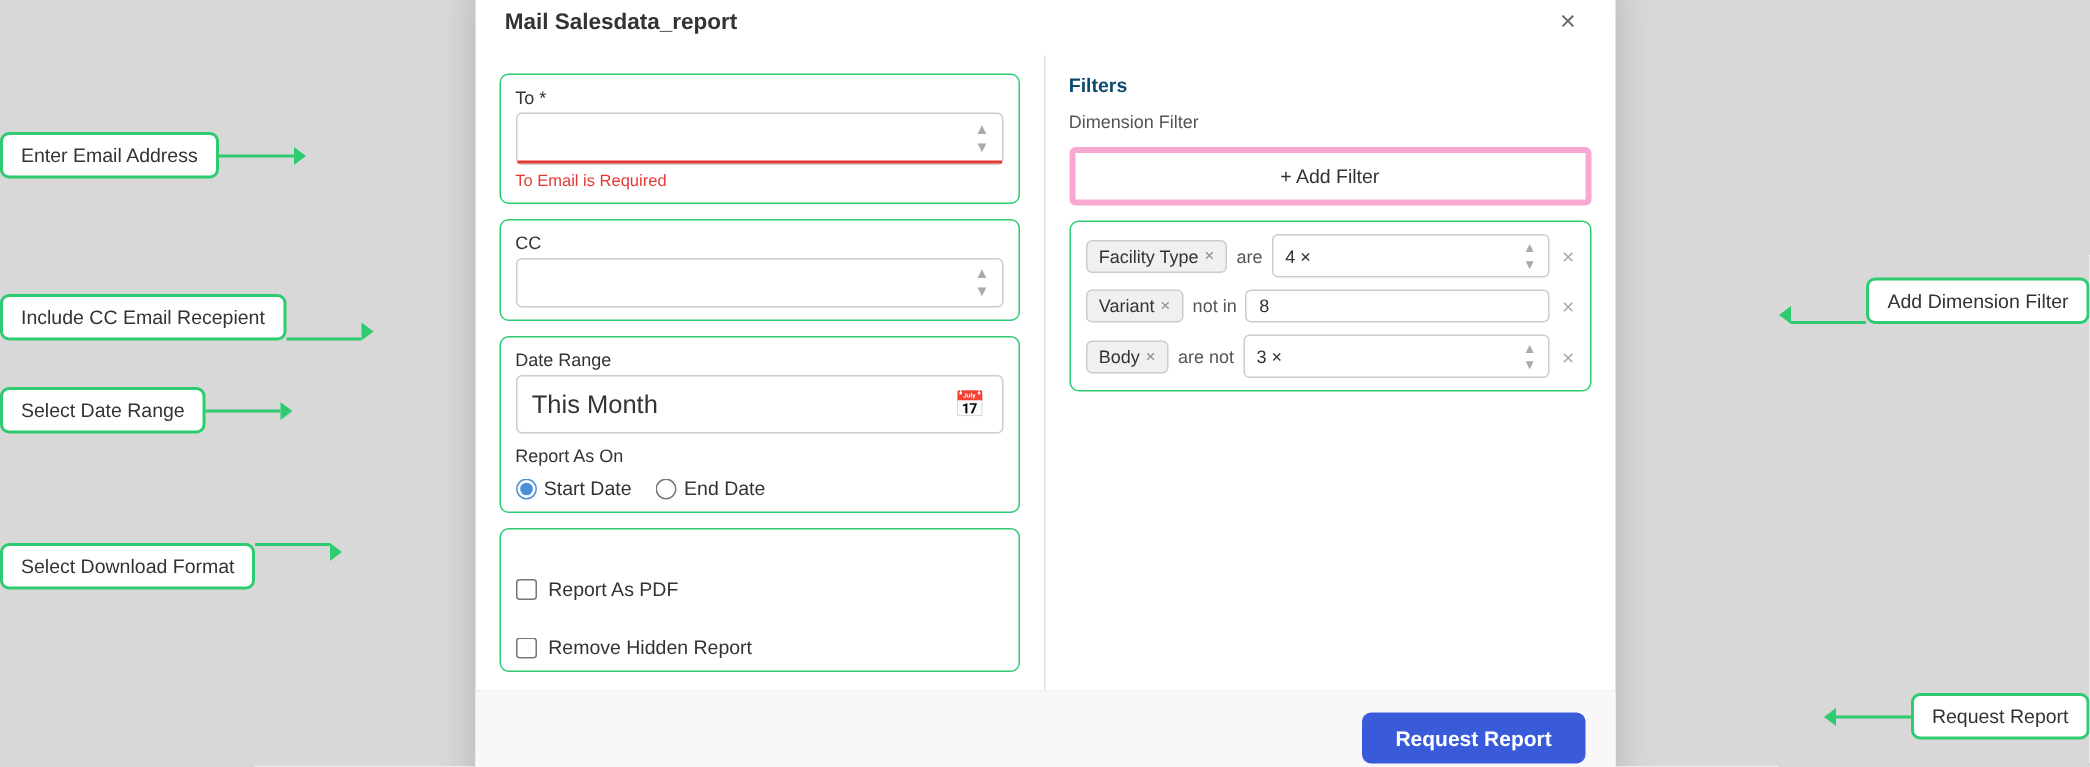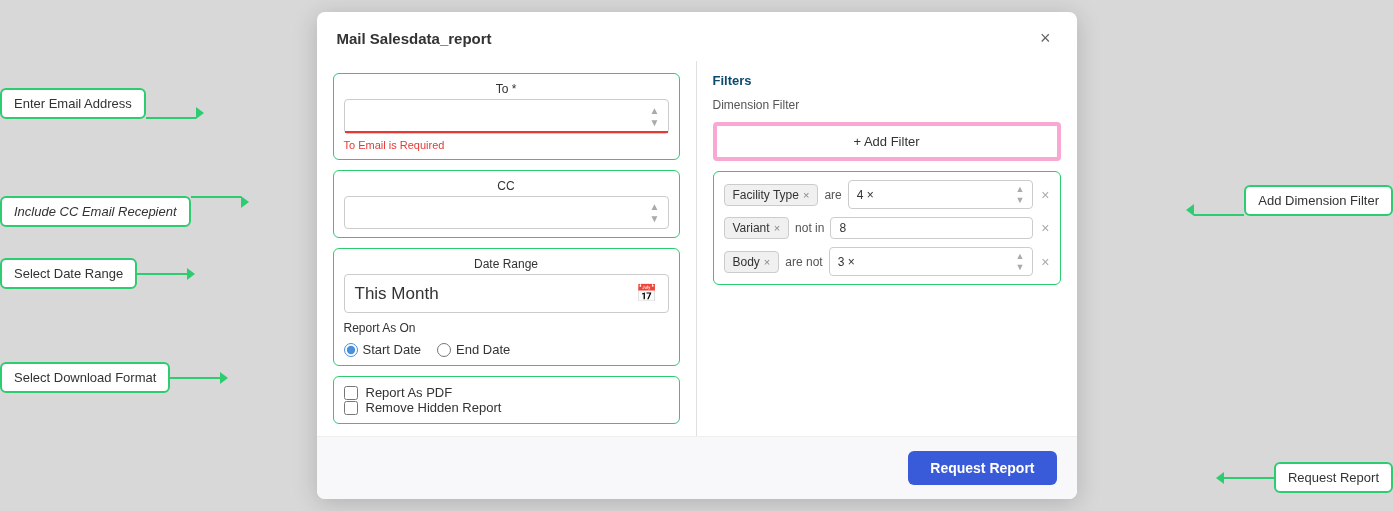--- a/index.html
+++ b/index.html
@@ -98,7 +98,6 @@
       font-size: 12px;
       color: #333;
       font-weight: 500;
-      text-align: center;
     }
 
     .input-wrapper {

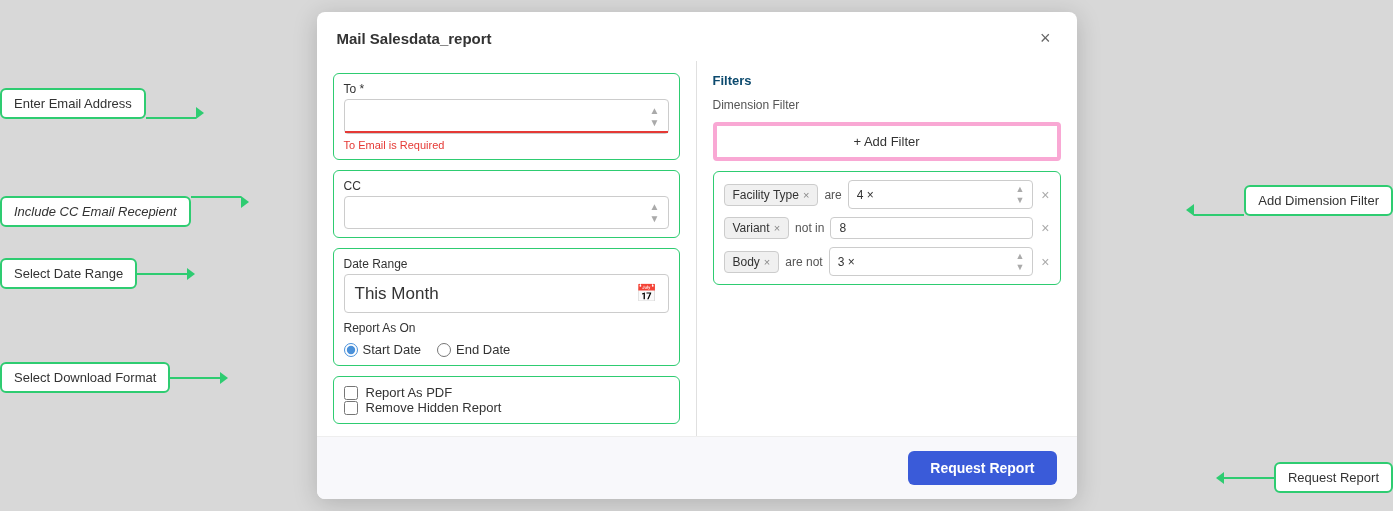--- a/index.html
+++ b/index.html
@@ -396,7 +396,7 @@
 <div class="page-wrapper">
   <div class="modal-backdrop">
 
-    <div style="position:absolute; left:0; top:88px; display:flex; align-items:flex-end; pointer-events:none; z-index:10;">
+    <div style="position:absolute; left:0; top:88px; display:flex; align-items:center; pointer-events:none; z-index:10;">
       <div class="annotation-box">Enter Email Address</div>
       <div class="annotation-line" style="width:50px;"></div>
       <div class="annotation-arrow arrow-right"></div>

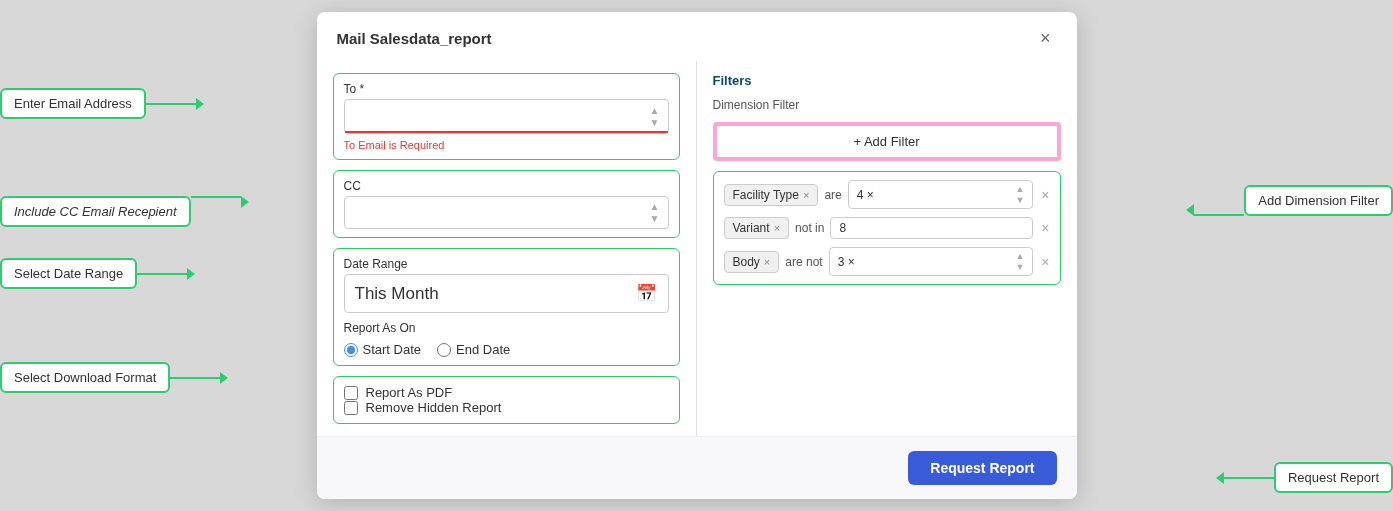--- a/index.html
+++ b/index.html
@@ -402,7 +402,7 @@
       <div class="annotation-arrow arrow-right"></div>
     </div>
 
-    <div style="position:absolute; left:0; top:196px; display:flex; align-items:flex-start; pointer-events:none; z-index:10;font-style:italic;">
+    <div style="position:absolute; left:0; top:196px; display:flex; align-items:flex-end; pointer-events:none; z-index:10;">
       <div class="annotation-box">Include CC Email Recepient</div>
       <div class="annotation-line" style="width:50px;"></div>
       <div class="annotation-arrow arrow-right"></div>

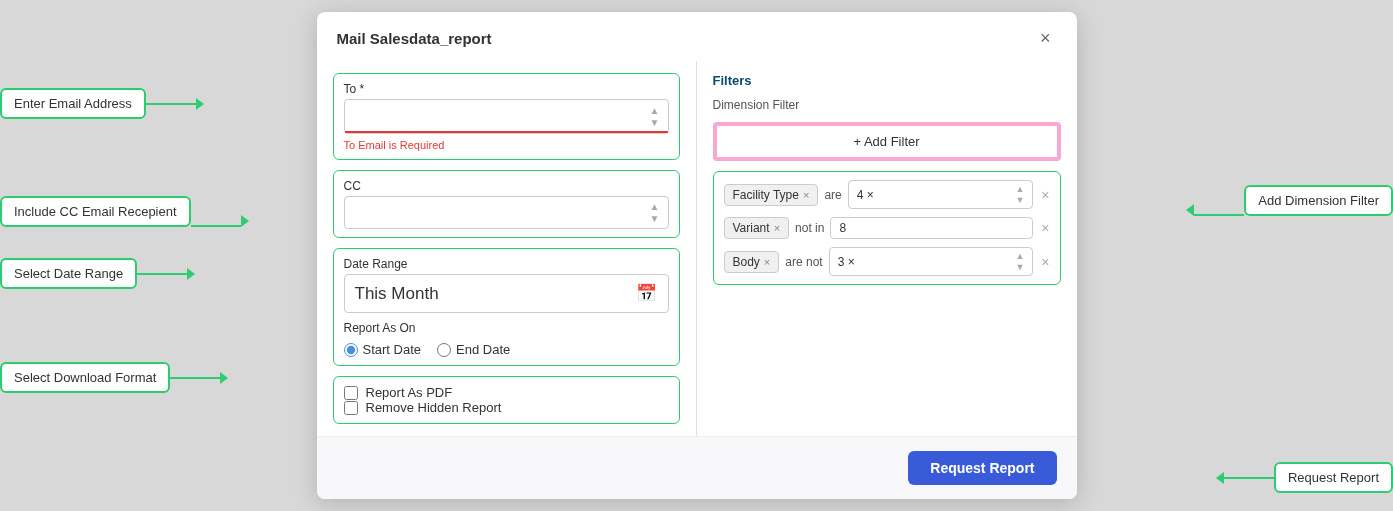--- a/index.html
+++ b/index.html
@@ -414,7 +414,7 @@
       <div class="annotation-arrow arrow-right"></div>
     </div>
 
-    <div style="position:absolute; left:0; top:362px; display:flex; align-items:center; pointer-events:none; z-index:10;">
+    <div style="position:absolute; left:0; top:362px; display:flex; align-items:flex-start; pointer-events:none; z-index:10;">
       <div class="annotation-box">Select Download Format</div>
       <div class="annotation-line" style="width:50px;"></div>
       <div class="annotation-arrow arrow-right"></div>

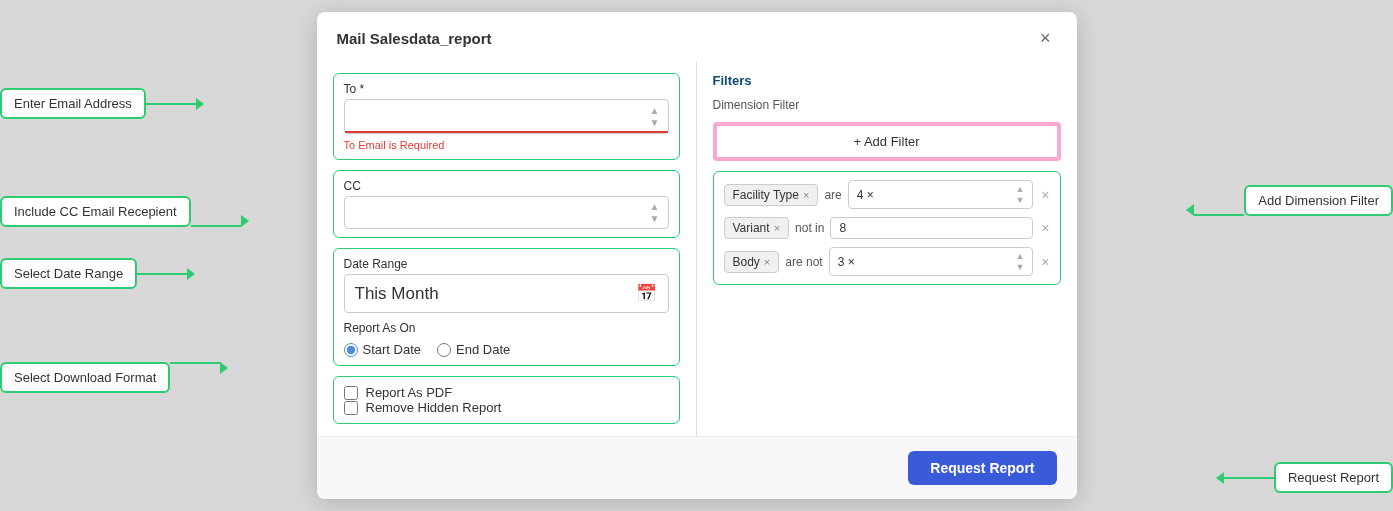--- a/index.html
+++ b/index.html
@@ -191,6 +191,7 @@
       font-size: 13px;
       color: #333;
       cursor: pointer;
+      margin-top: 24px;
     }
 
     .checkbox-item input[type="checkbox"] {

